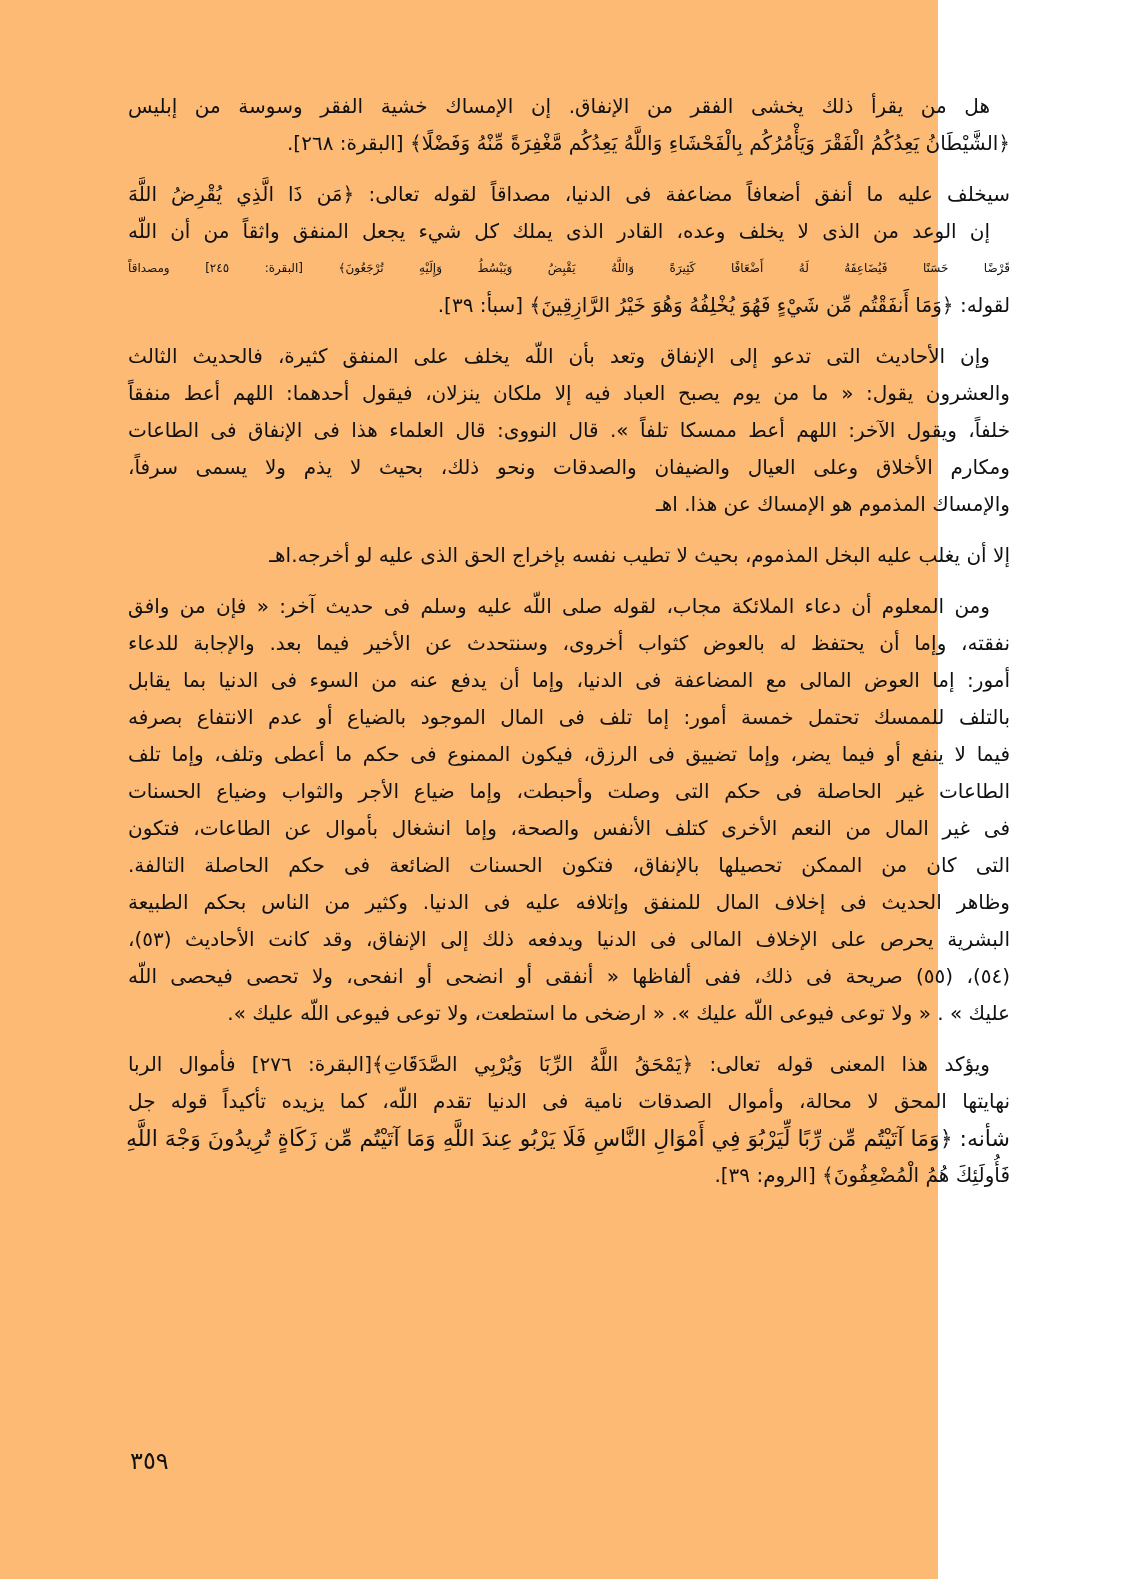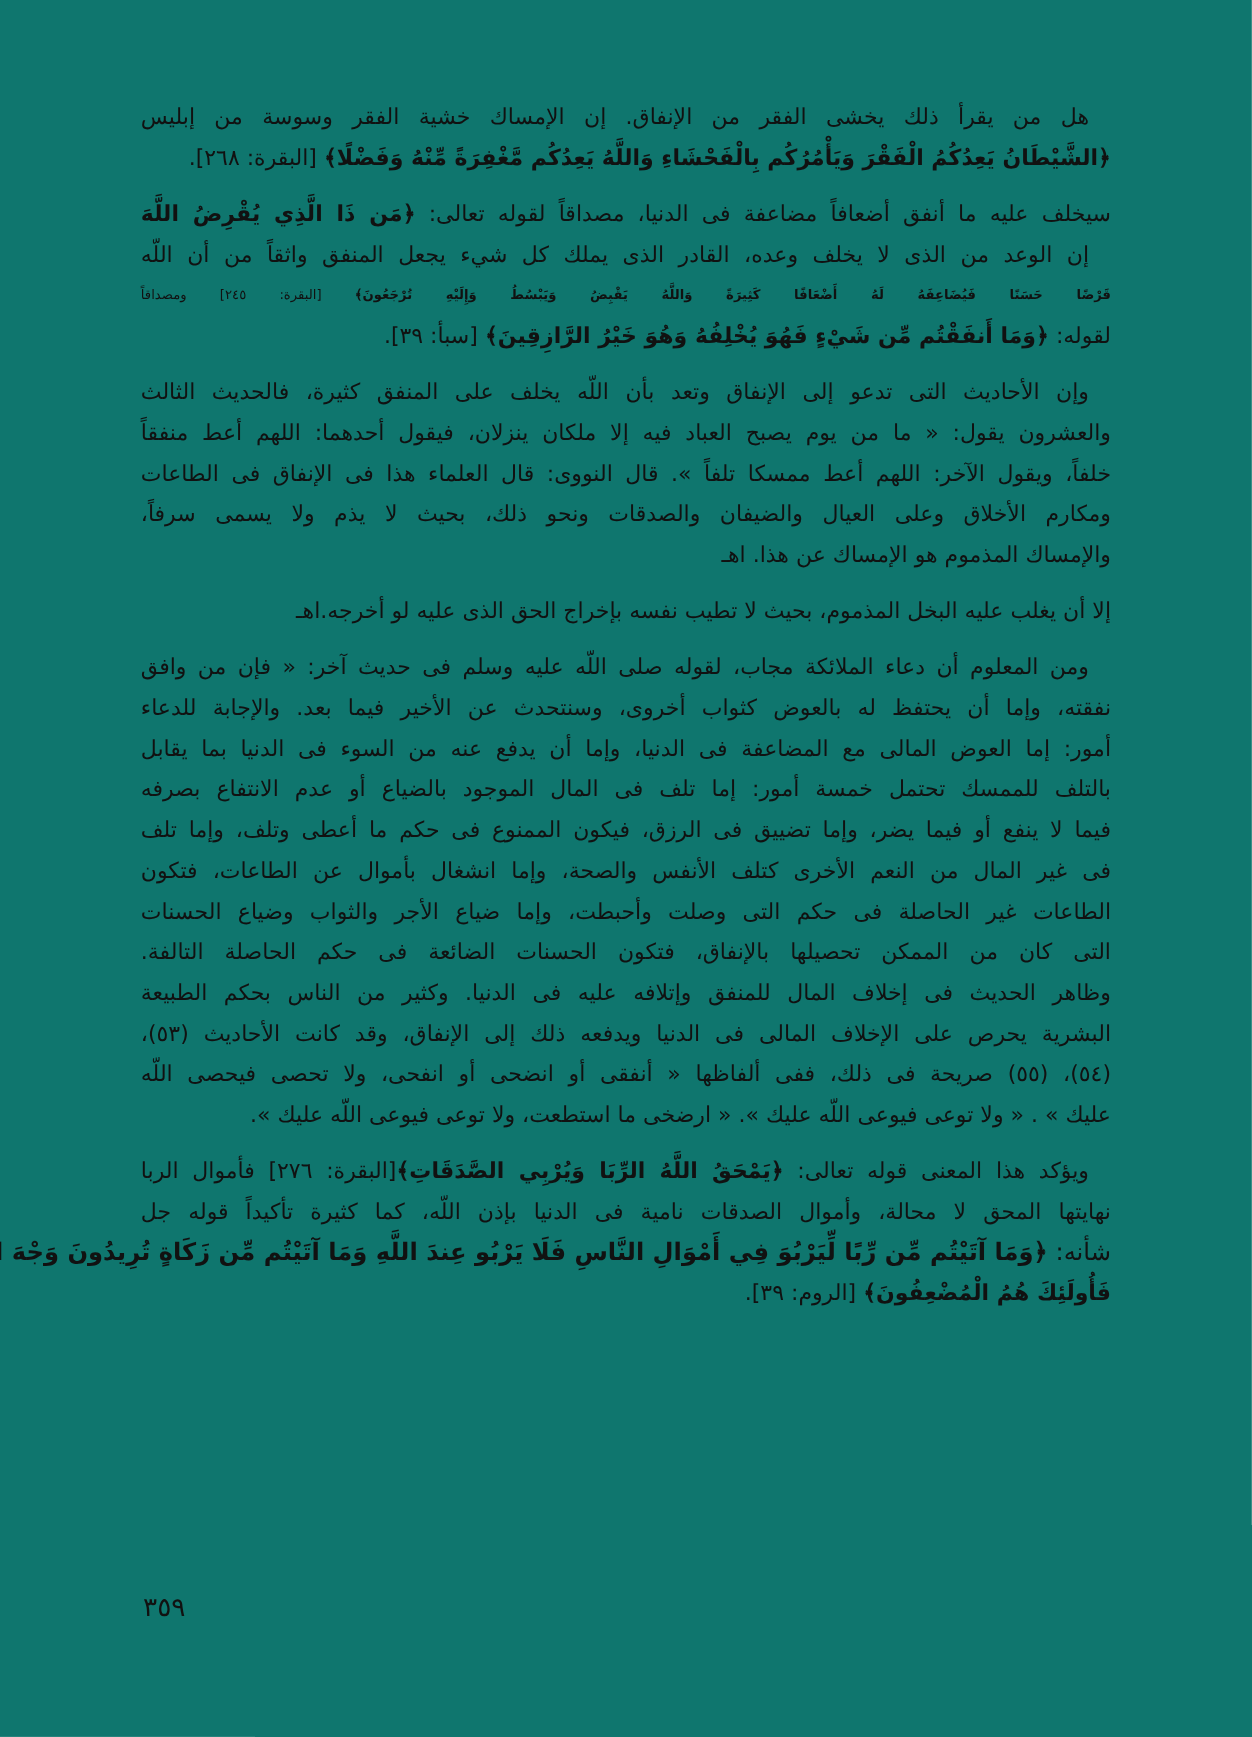--- a/index.html
+++ b/index.html
@@ -5,8 +5,8 @@
   html, body { margin: 0; padding: 0; background: #ffffff; }
   body { width: 1138px; height: 1579px; position: relative; overflow: hidden; }
   .page {
-    position: absolute; left: 0; top: 0; width: 1138px; height: 1579px;
-    background: #0f766e;
+    position: absolute; left: 0; top: 0; width: 938px; height: 1579px;
+    background: #fdba74;
   }
   .text-block {
     position: absolute; left: 128px; width: 882px; top: 88px;

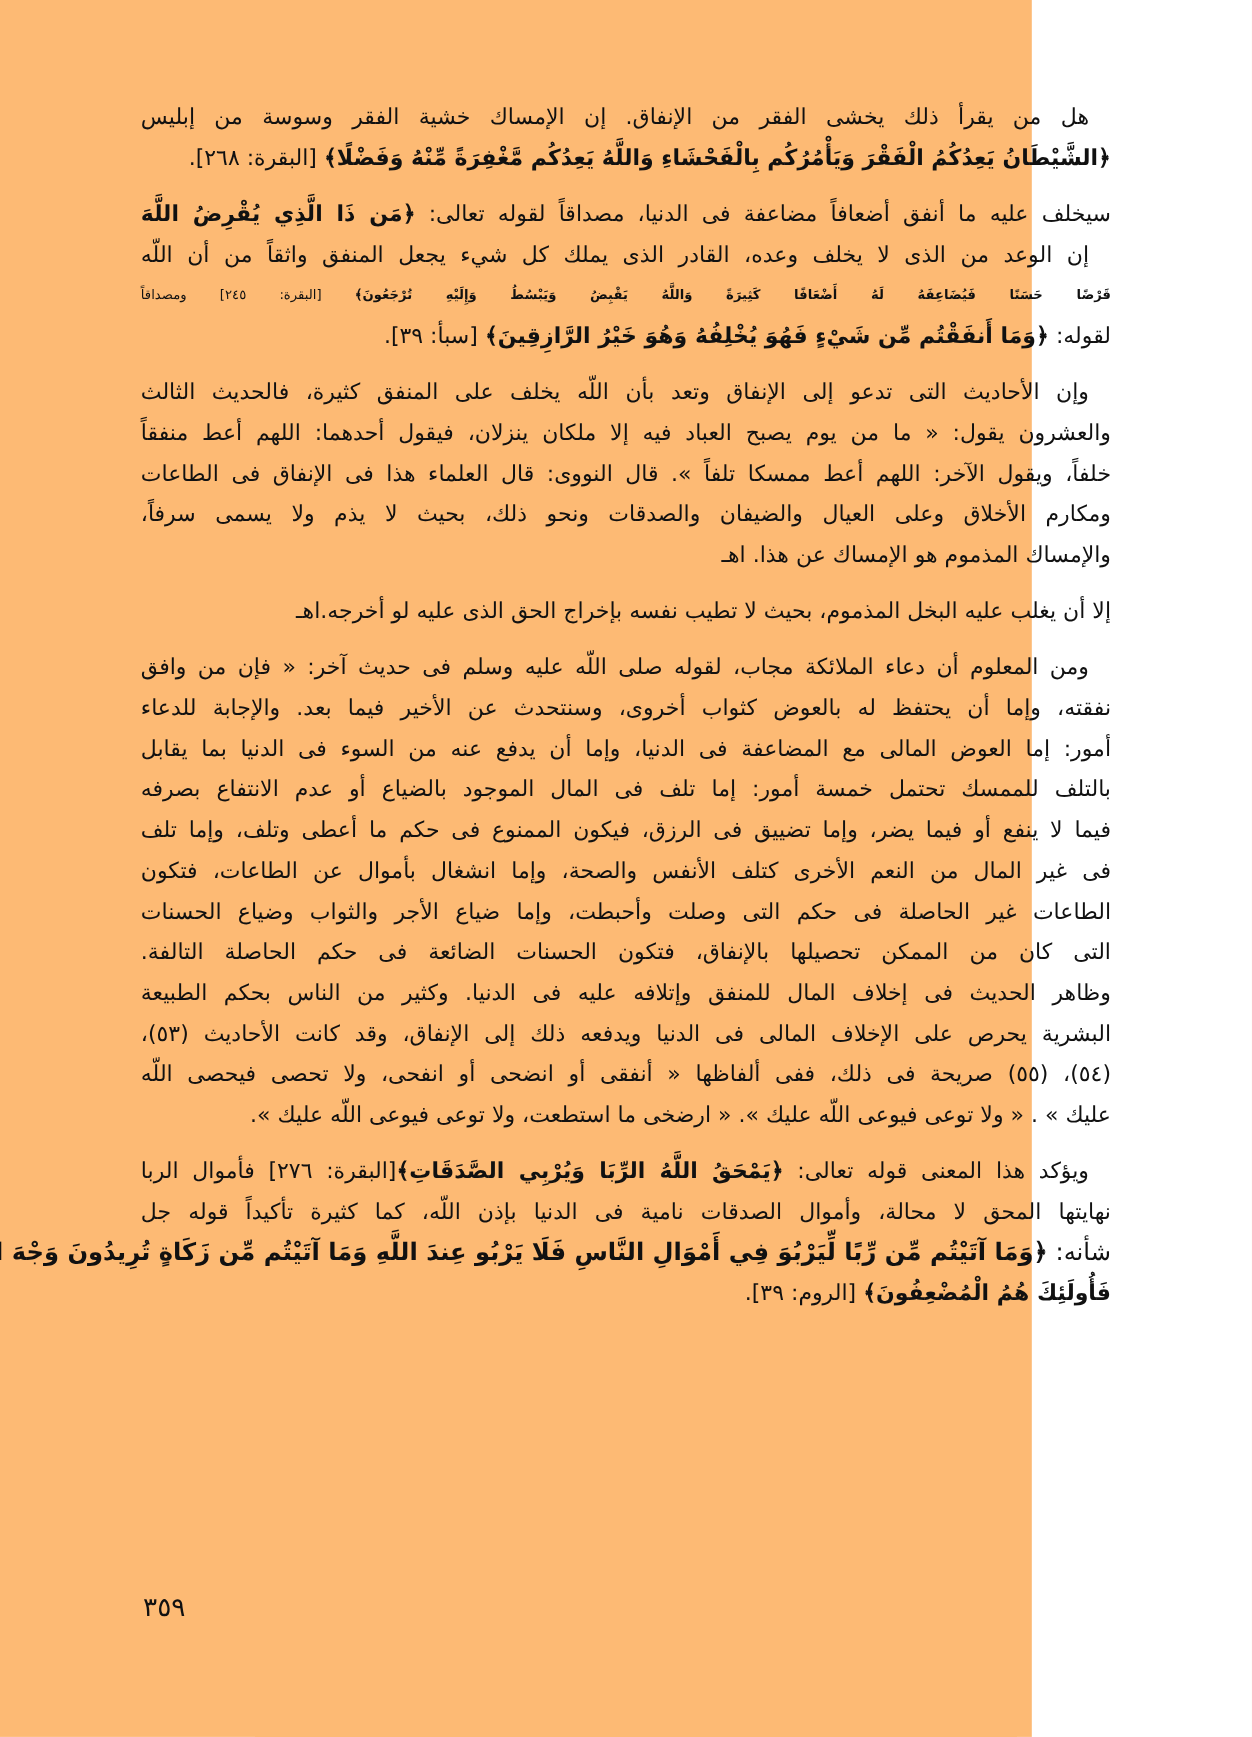--- a/index.html
+++ b/index.html
@@ -22,7 +22,7 @@
   }
   .line.last { text-align-last: right; }
   .line.indent { padding-right: 20px; }
-  .verse { font-weight: bold; margin-top: 16px; }
+  .verse { font-weight: normal; margin-top: 16px; }
   .page-number {
     position: absolute; left: 130px; top: 1447px;
     font-family: "DejaVu Sans", sans-serif; font-size: 24px; font-weight: normal;

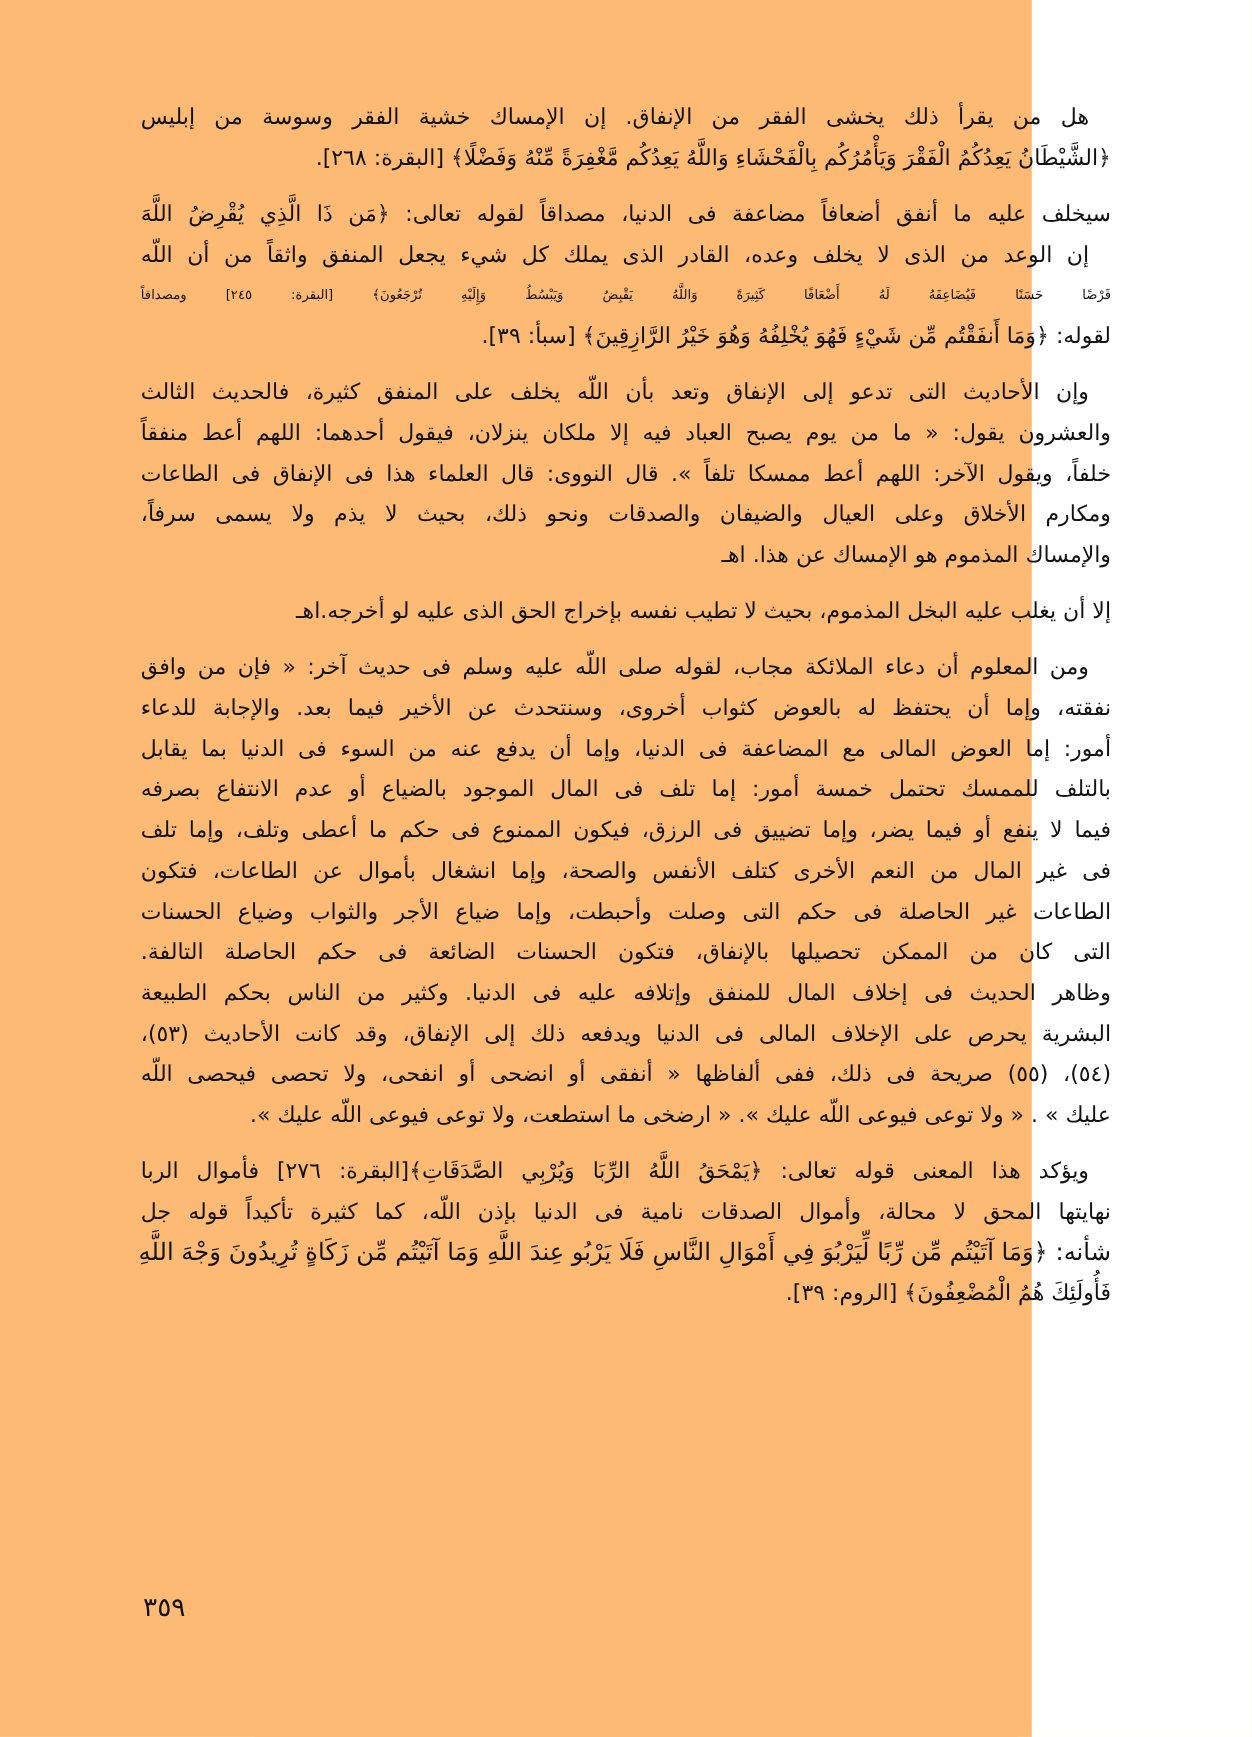--- a/index.html
+++ b/index.html
@@ -60,8 +60,8 @@
         <span class="line"><span>أمور: إما العوض المالى مع المضاعفة فى الدنيا، وإما أن يدفع عنه من السوء فى الدنيا بما يقابل</span></span>
         <span class="line"><span>بالتلف للممسك تحتمل خمسة أمور: إما تلف فى المال الموجود بالضياع أو عدم الانتفاع بصرفه</span></span>
         <span class="line"><span>فيما لا ينفع أو فيما يضر، وإما تضييق فى الرزق، فيكون الممنوع فى حكم ما أعطى وتلف، وإما تلف</span></span>
+        <span class="line"><span>الطاعات غير الحاصلة فى حكم التى وصلت وأحبطت، وإما ضياع الأجر والثواب وضياع الحسنات</span></span>
         <span class="line"><span>فى غير المال من النعم الأخرى كتلف الأنفس والصحة، وإما انشغال بأموال عن الطاعات، فتكون</span></span>
-        <span class="line"><span>الطاعات غير الحاصلة فى حكم التى وصلت وأحبطت، وإما ضياع الأجر والثواب وضياع الحسنات</span></span>
         <span class="line"><span>التى كان من الممكن تحصيلها بالإنفاق، فتكون الحسنات الضائعة فى حكم الحاصلة التالفة.</span></span>
         <span class="line"><span>وظاهر الحديث فى إخلاف المال للمنفق وإتلافه عليه فى الدنيا. وكثير من الناس بحكم الطبيعة</span></span>
         <span class="line"><span>البشرية يحرص على الإخلاف المالى فى الدنيا ويدفعه ذلك إلى الإنفاق، وقد كانت الأحاديث (٥٣)،</span></span>

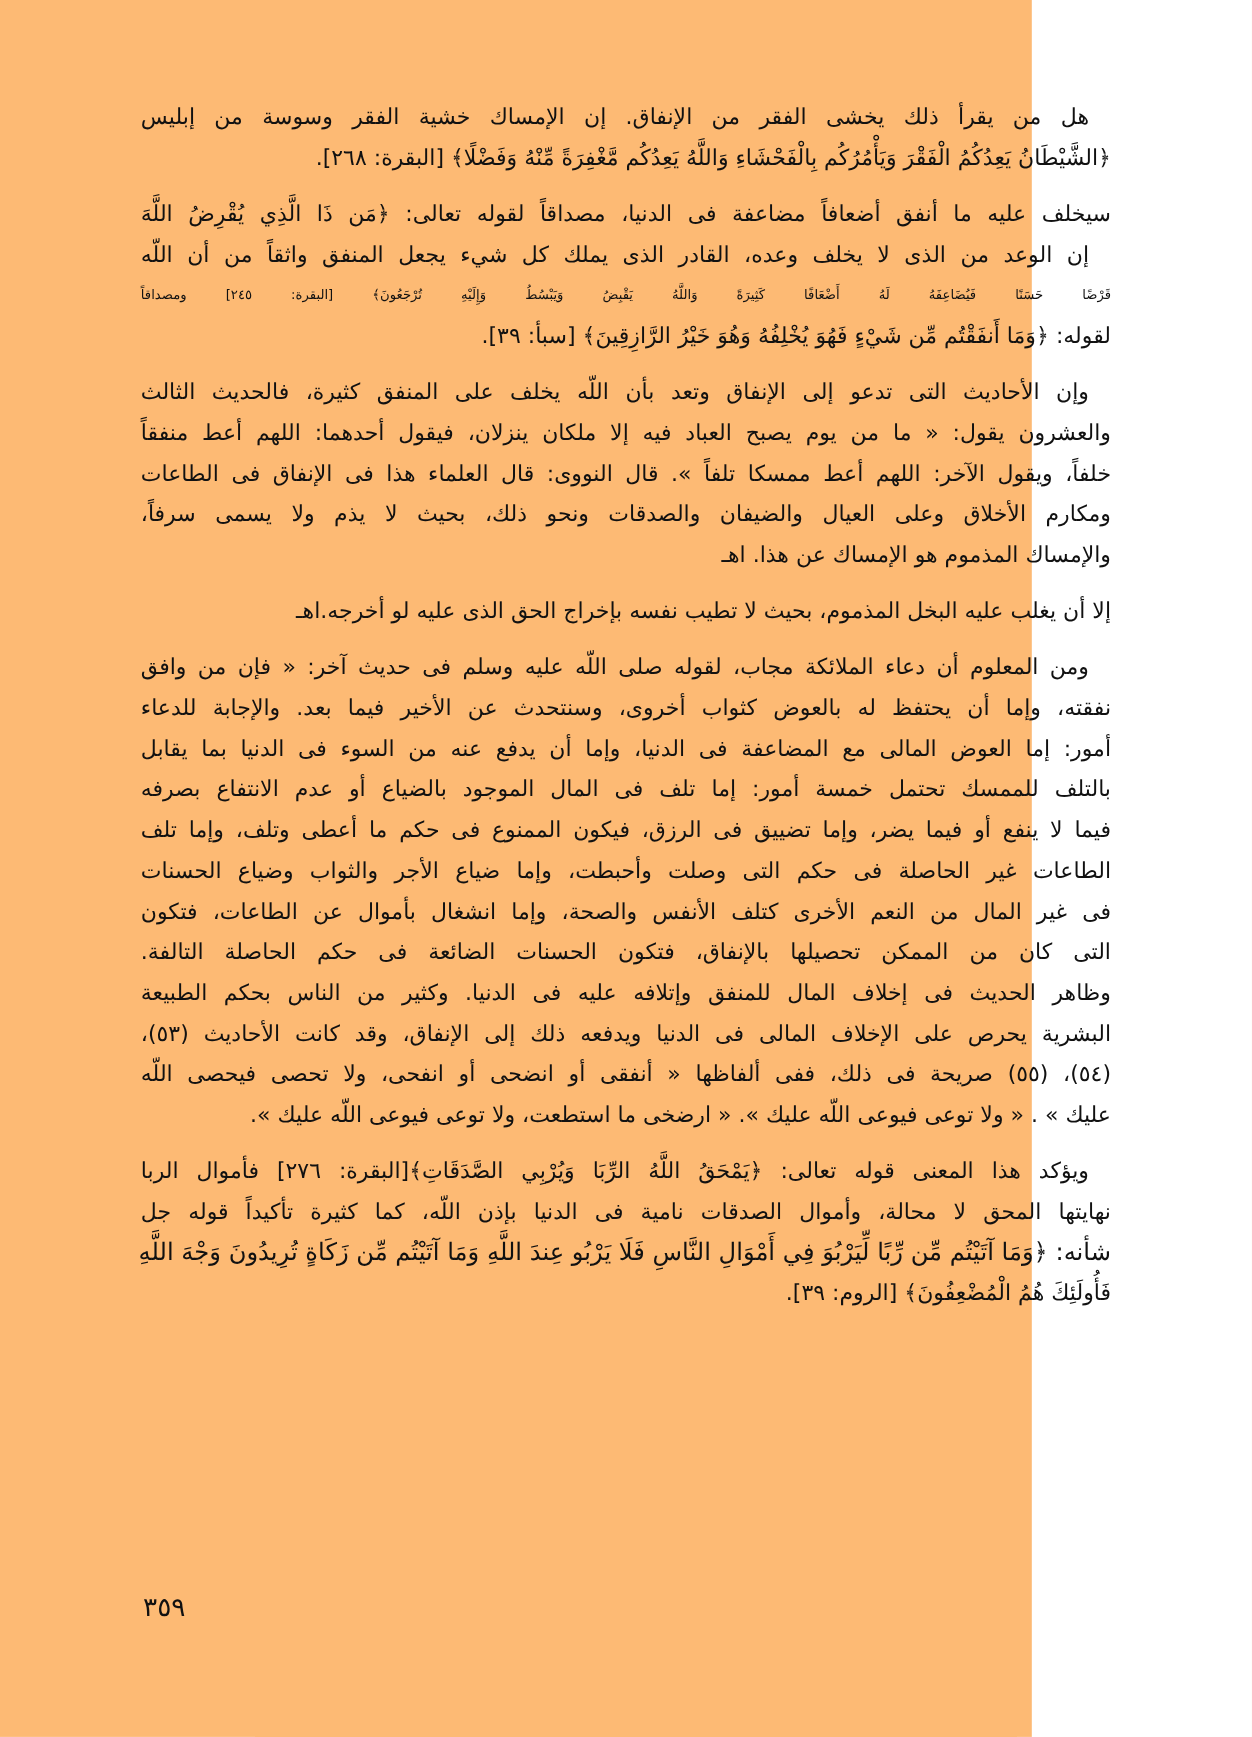--- a/index.html
+++ b/index.html
@@ -70,7 +70,7 @@
       </div>
       <div class="para">
         <span class="line indent"><span>ويؤكد هذا المعنى قوله تعالى: </span><span class="verse">﴿يَمْحَقُ اللَّهُ الرِّبَا وَيُرْبِي الصَّدَقَاتِ﴾</span><span>[البقرة: ٢٧٦] فأموال الربا</span></span>
-        <span class="line"><span>نهايتها المحق لا محالة، وأموال الصدقات نامية فى الدنيا بإذن اللّه، كما كثيرة تأكيداً قوله جل</span></span>
+        <span class="line"><span>نهايتها المحق لا محالة، وأموال الصدقات نامية فى الدنيا تقدم اللّه، كما يزيده تأكيداً قوله جل</span></span>
         <span class="line" style="font-size: 22px;"><span>شأنه: </span><span class="verse">﴿وَمَا آتَيْتُم مِّن رِّبًا لِّيَرْبُوَ فِي أَمْوَالِ النَّاسِ فَلَا يَرْبُو عِندَ اللَّهِ وَمَا آتَيْتُم مِّن زَكَاةٍ تُرِيدُونَ وَجْهَ اللَّهِ</span></span>
         <span class="line last"><span class="verse">فَأُولَئِكَ هُمُ الْمُضْعِفُونَ﴾</span><span> [الروم: ٣٩].</span></span>
       </div>

